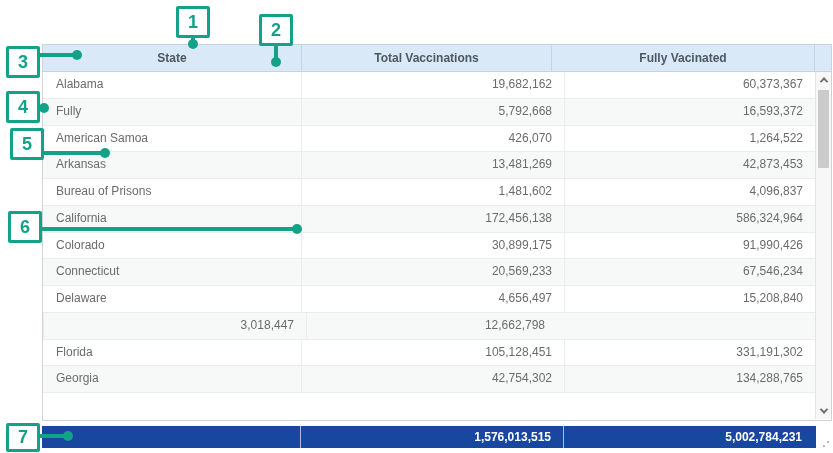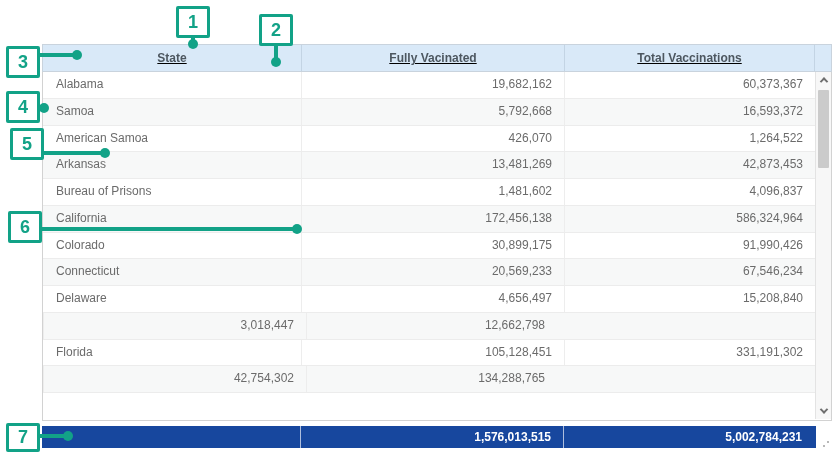--- a/index.html
+++ b/index.html
@@ -19,7 +19,6 @@
     display:flex; width:790px; height:28px;
     background:#d9e9f8;
     border:1px solid #c9d3dd;
-    text-decoration:underline;
   }
   .th {
     font-size:12px; font-weight:bold; color:#4d5760;

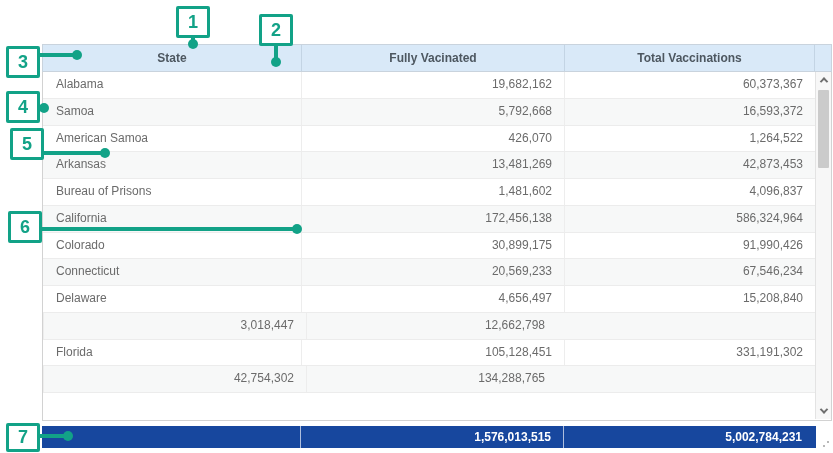--- a/index.html
+++ b/index.html
@@ -134,8 +134,8 @@
 
     <div class="thead">
       <div class="th c1">State</div>
+      <div class="th c3">Total Vaccinations</div>
       <div class="th c2">Fully Vacinated</div>
-      <div class="th c3">Total Vaccinations</div>
       <div class="th corner"></div>
     </div>
 

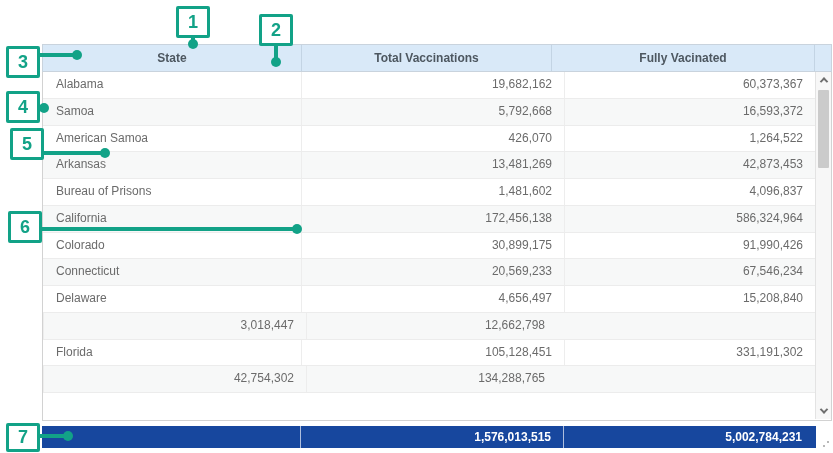--- a/index.html
+++ b/index.html
@@ -148,7 +148,7 @@
           <div class="td num last">60,373,367</div>
         </div>
         <div class="tr">
-          <div class="td state">Samoa</div>
+          <div class="td state">Fully</div>
           <div class="td num">5,792,668</div>
           <div class="td num last">16,593,372</div>
         </div>

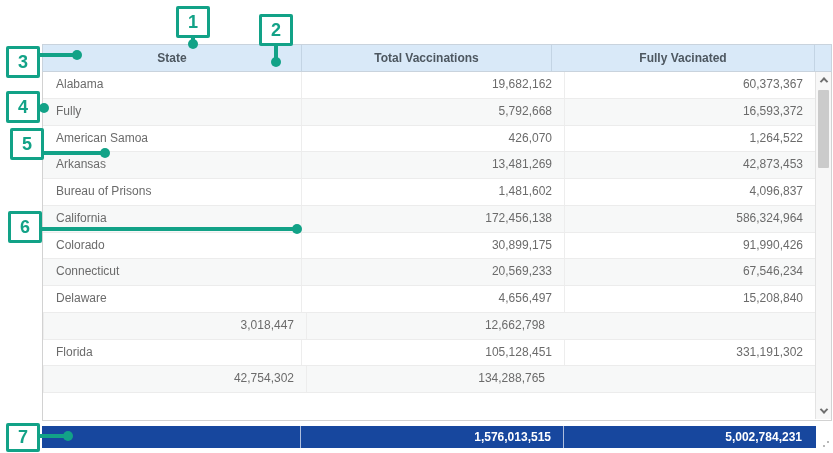--- a/index.html
+++ b/index.html
@@ -197,6 +197,7 @@
           <div class="td num last">331,191,302</div>
         </div>
         <div class="tr">
+          <div class="td state">Georgia</div>
           <div class="td num">42,754,302</div>
           <div class="td num last">134,288,765</div>
         </div>

